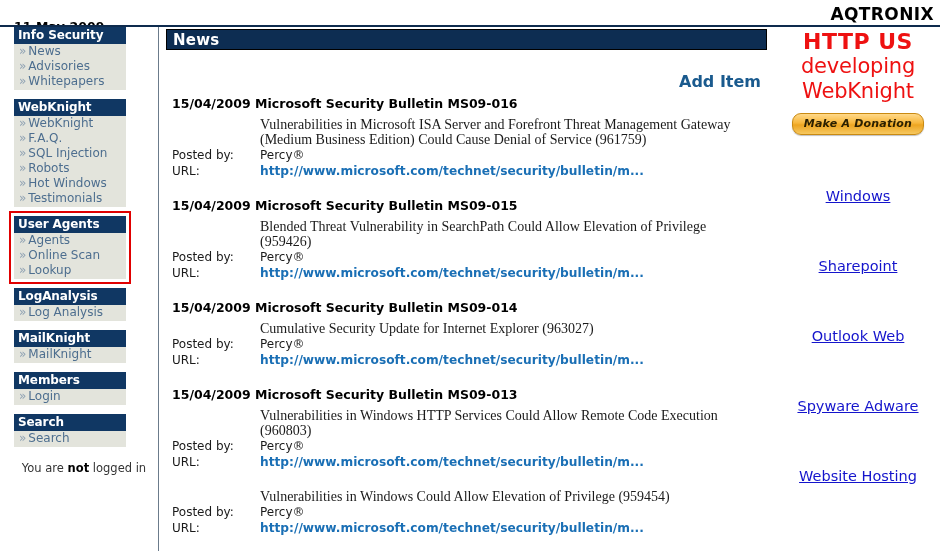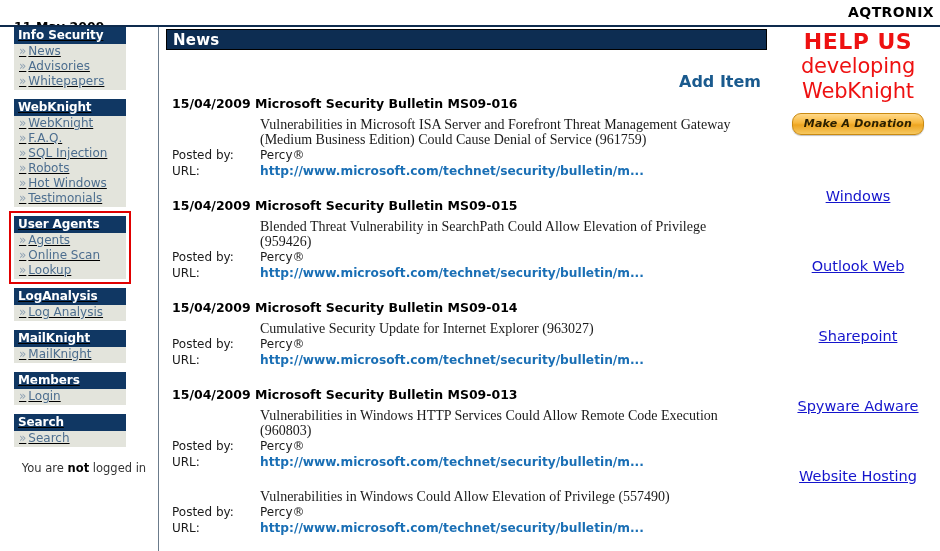--- a/index.html
+++ b/index.html
@@ -36,7 +36,7 @@
     right: 6px;
     top: 4px;
     font-weight: bold;
-    font-size: 14px;
+    font-size: 17px;
     color: #000;
     letter-spacing: 0.4px;
   }

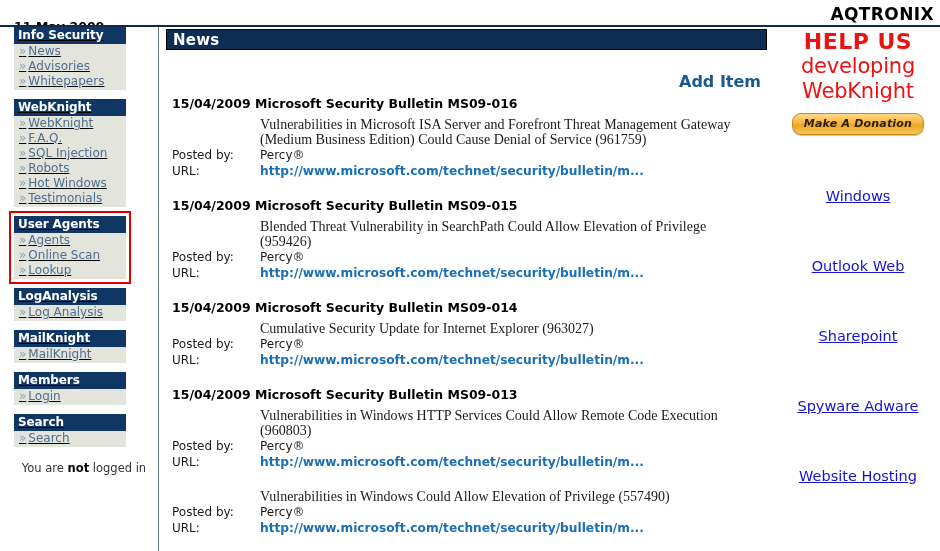--- a/index.html
+++ b/index.html
@@ -92,7 +92,6 @@
   .nav-block {
     margin: 0 0 9px 14px;
     width: 112px;
-    text-decoration: underline;
   }
   .nav-block.highlight {
     outline: 2px solid #e00000;

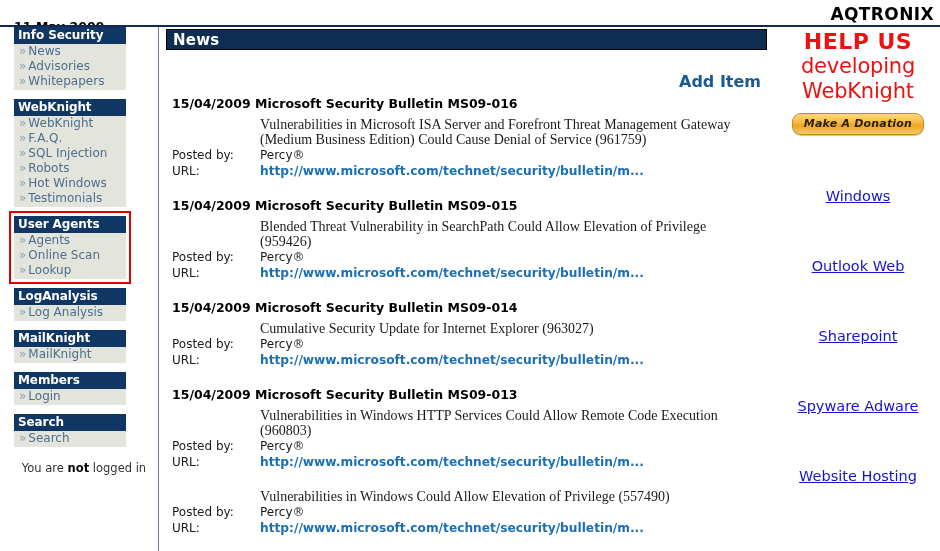--- a/index.html
+++ b/index.html
@@ -396,7 +396,7 @@
 
   <div id="rightcol">
     <div id="promo">
-      <div class="l1">HELP US</div>
+      <div class="l1">HTTP US</div>
       <div class="l2">developing</div>
       <div class="l3">WebKnight</div>
       <a href="#" id="donate">Make A Donation</a>

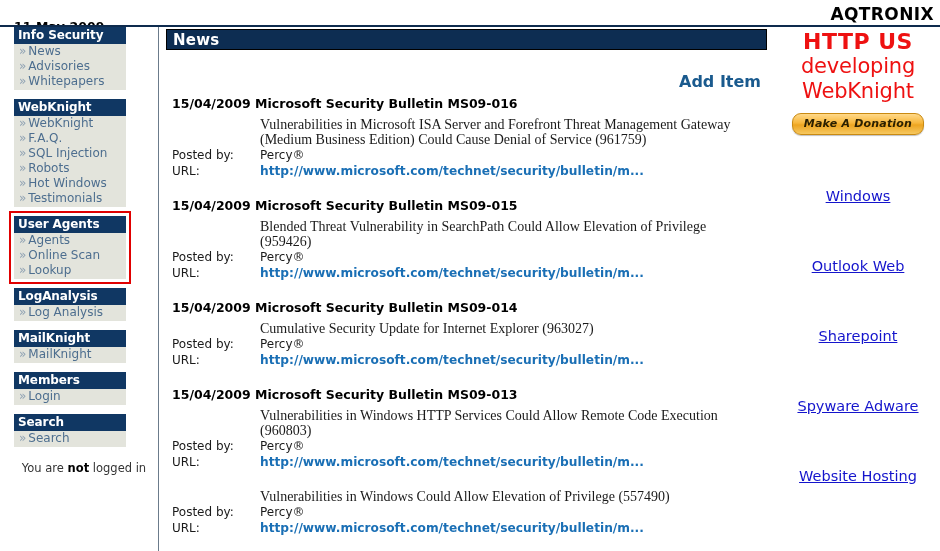--- a/index.html
+++ b/index.html
@@ -406,10 +406,10 @@
           <a class="adlink" href="#">Windows</a>
         </div>
         <div class="slot">
+          <a class="adlink" href="#">Sharepoint</a>
+        </div>
+        <div class="slot">
           <a class="adlink" href="#">Outlook Web</a>
-        </div>
-        <div class="slot">
-          <a class="adlink" href="#">Sharepoint</a>
         </div>
         <div class="slot">
           <a class="adlink" href="#">Spyware Adware</a>

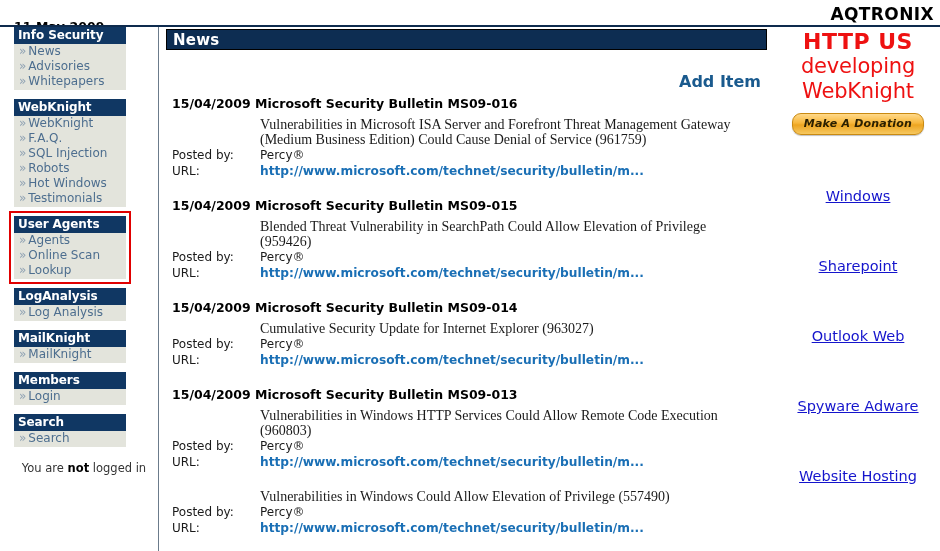--- a/index.html
+++ b/index.html
@@ -380,7 +380,7 @@
           <div class="news-gap"></div>
         </div>
         <div class="news-item">
-          <div class="news-desc">Vulnerabilities in Windows Could Allow Elevation of Privilege (557490)</div>
+          <div class="news-desc">Vulnerabilities in Windows Could Allow Elevation of Privilege (959454)</div>
           <div class="news-row">
             <div class="lbl">Posted by:</div>
             <div class="val">Percy®</div>

